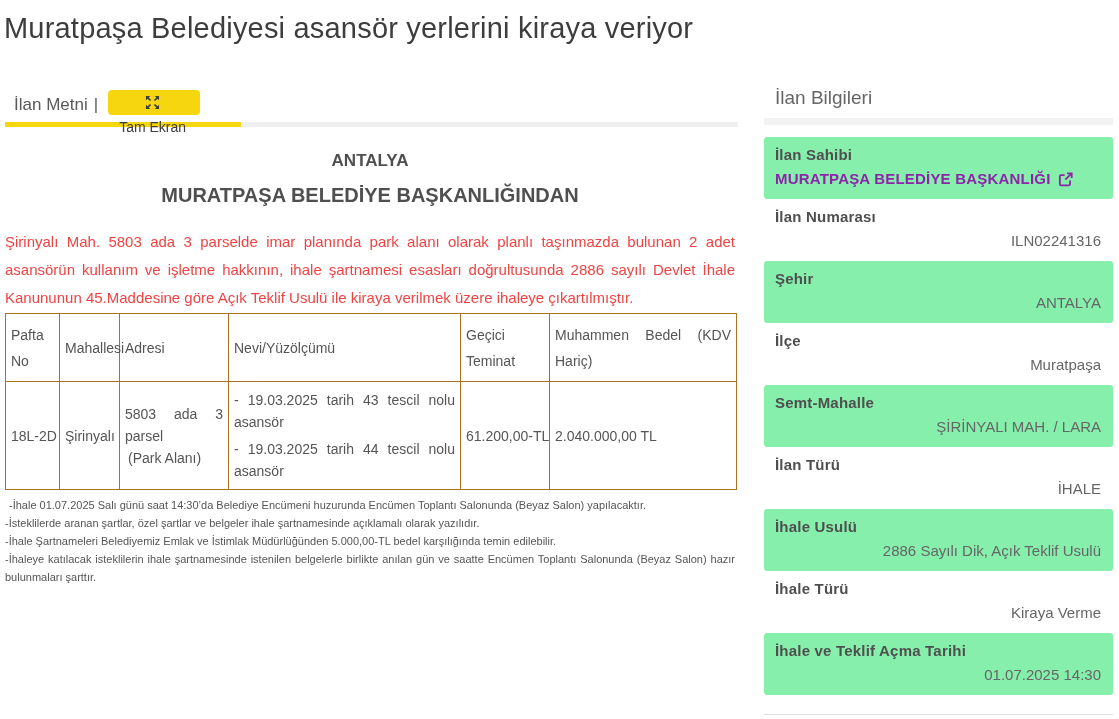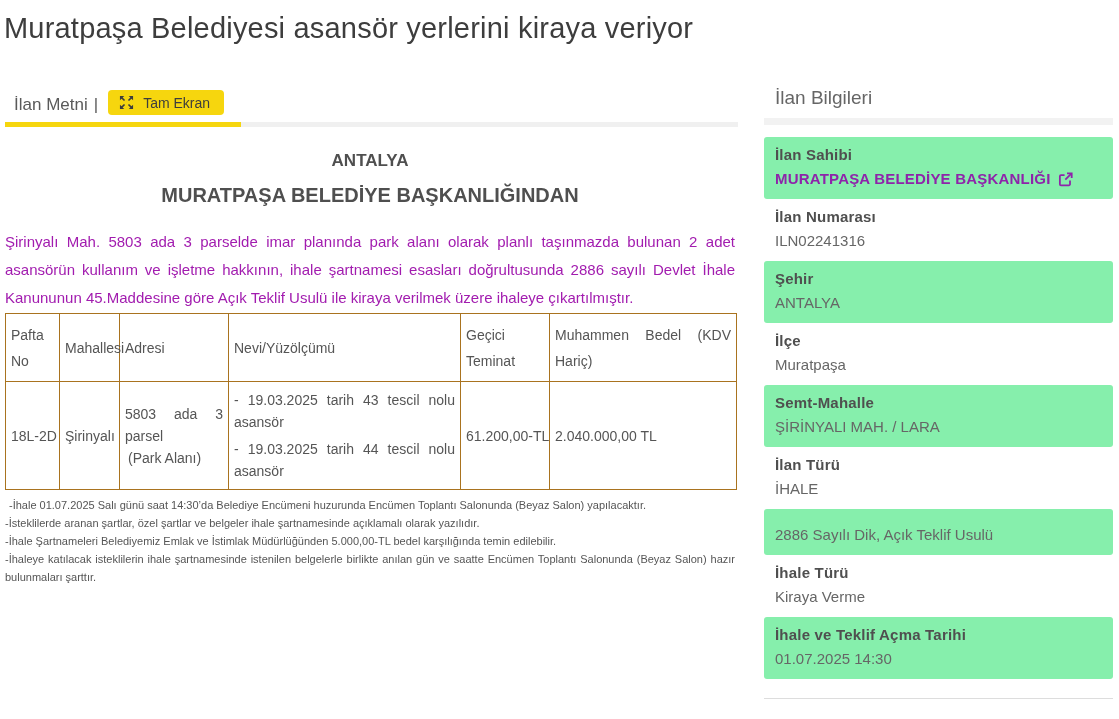--- a/index.html
+++ b/index.html
@@ -21,7 +21,7 @@
     display:inline-flex; align-items:center; gap:9px;
     background:#f6d60e; border:none; border-radius:4px;
     padding:5px 14px 5px 11px; font-size:14px; color:#3d3d3d;
-    font-family:"Liberation Sans", sans-serif; cursor:pointer; height:25px;
+    font-family:"Liberation Sans", sans-serif; cursor:pointer; height:25px;flex-direction:column;
   }
   .tab-underline { margin-top:7px; width:733px; height:5px; background:#f0f0f0; }
   .tab-underline-active { width:236px; height:5px; background:#f6d60e; }

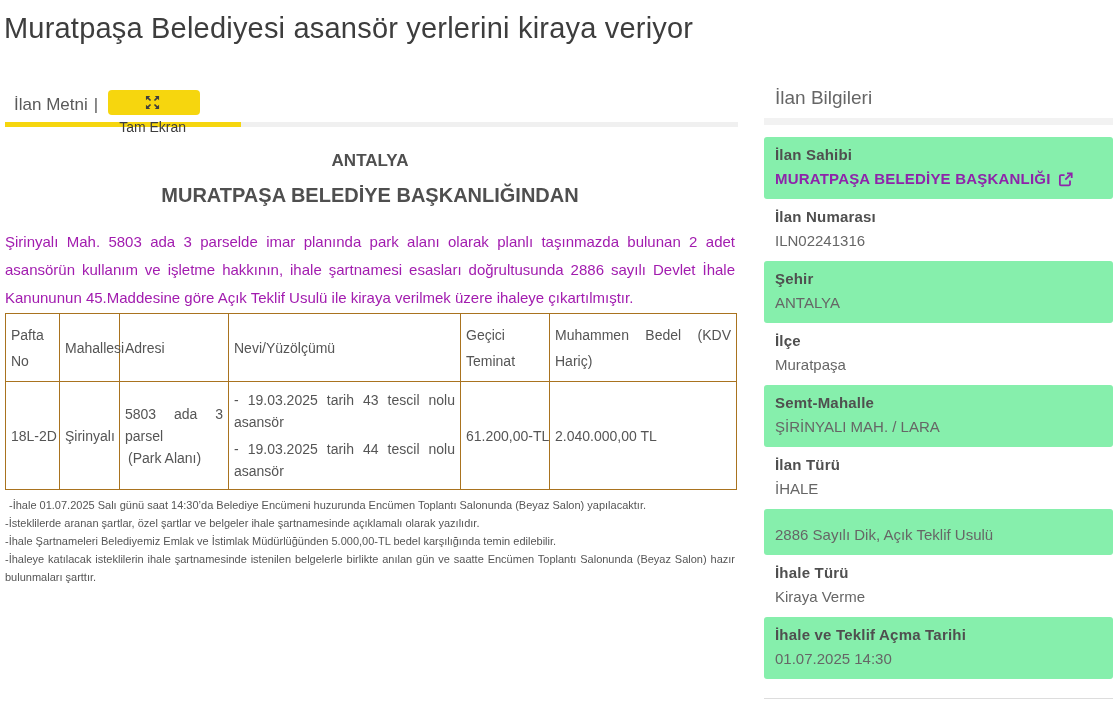--- a/index.html
+++ b/index.html
@@ -28,7 +28,7 @@
 
   .doc-heading1 { margin-top:23px; text-align:center; font-size:17px; font-weight:bold; color:#4f4f4f; line-height:21px; }
   .doc-heading2 { margin-top:12px; text-align:center; font-size:20px; font-weight:bold; color:#4f4f4f; line-height:24px; }
-  .intro { margin-top:21px; font-size:15px; line-height:28px; text-align:justify; color:#a21caf; }
+  .intro { margin-top:21px; font-size:15px; line-height:28px; text-align:justify; color:#ef4444; }
 
   table.ihale-table { margin-top:1px; width:731px; border-collapse:collapse; table-layout:fixed; }
   .ihale-table th, .ihale-table td {

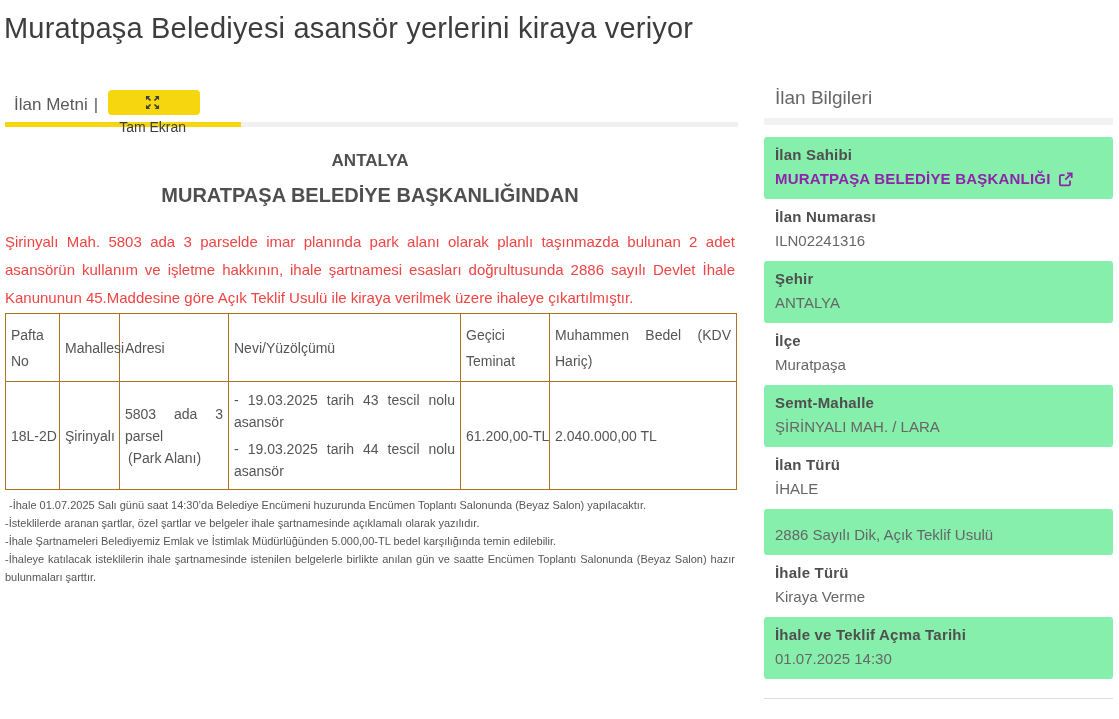--- a/index.html
+++ b/index.html
@@ -55,7 +55,7 @@
   .info-item { padding:10px 12px 11px 11px; border-radius:3px; }
   .info-item.shaded { background:#86efac; }
   .info-label { font-size:15px; font-weight:bold; color:#4f4f4f; line-height:16px; letter-spacing:0.2px; }
-  .info-value { margin-top:7px; font-size:15px; color:#666; line-height:18px; }
+  .info-value { margin-top:7px; font-size:15px; color:#666; line-height:18px;text-align:right; }
   .info-link {
     margin-top:7px; display:flex; align-items:center; gap:7px;
     font-size:15px; font-weight:bold; color:#8e24aa; line-height:18px;

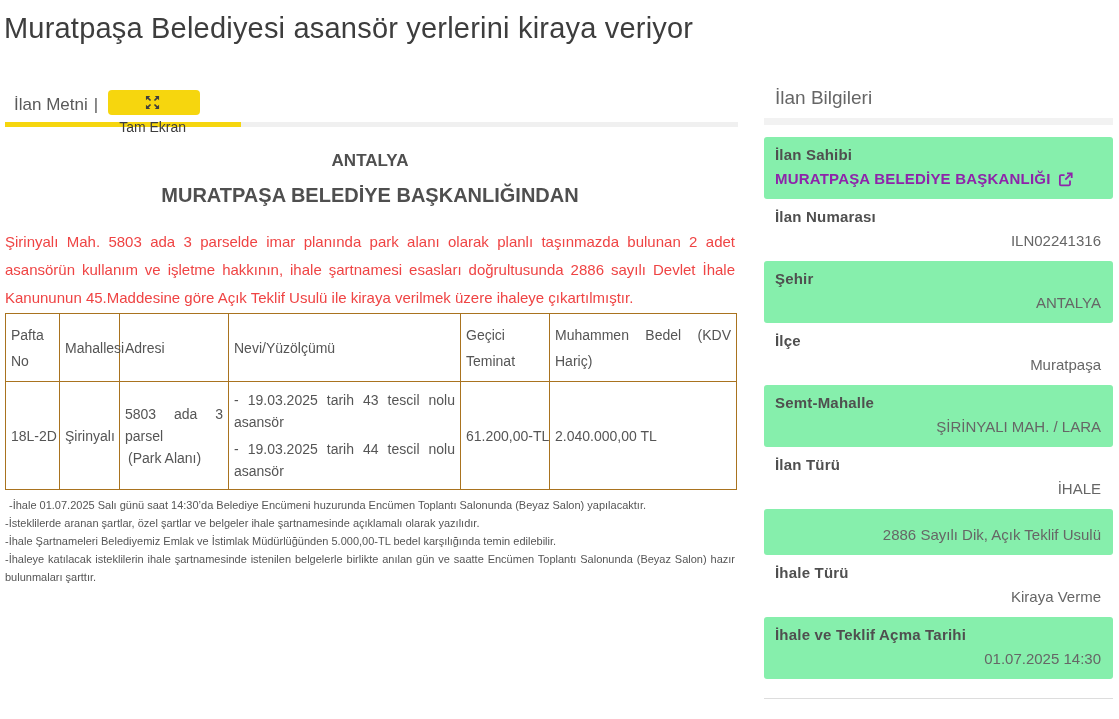--- a/index.html
+++ b/index.html
@@ -188,6 +188,7 @@
     </div>
 
     <div class="info-item shaded">
+      <div class="info-label">İhale Usulü</div>
       <div class="info-value">2886 Sayılı Dik, Açık Teklif Usulü</div>
     </div>
 

